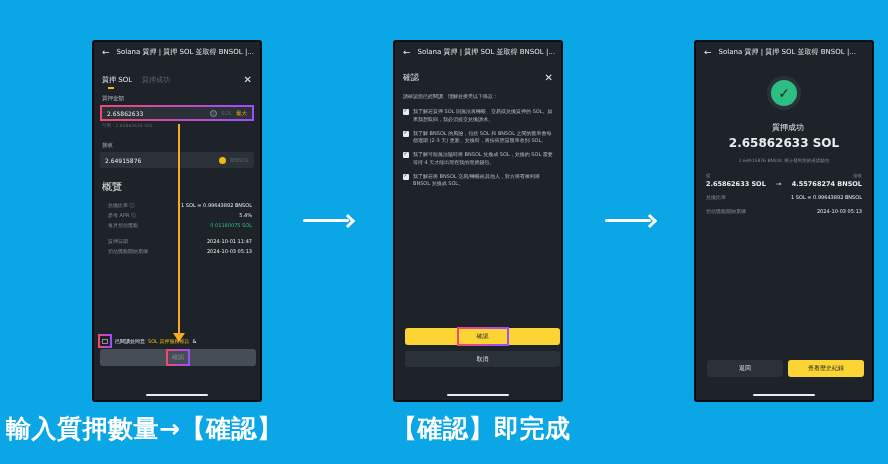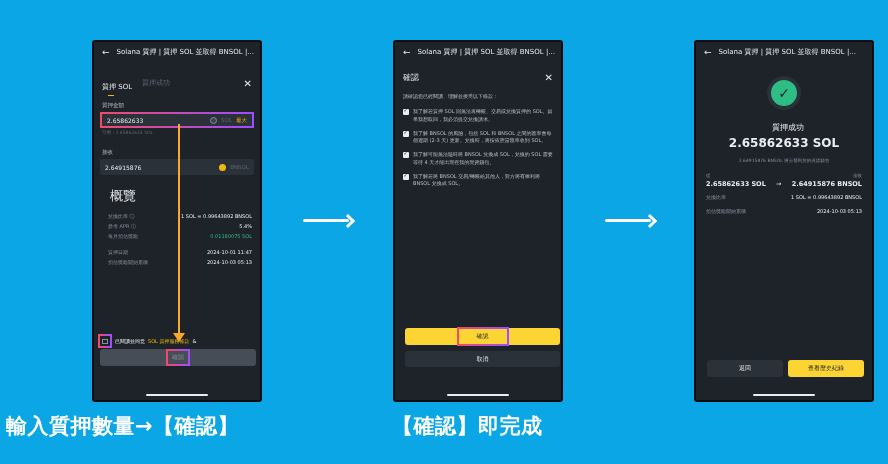--- a/index.html
+++ b/index.html
@@ -28,7 +28,7 @@
   }
   
   .tabs { display: flex; align-items: center; padding: 0 8px; margin-top: 12px; font-size: 7px; gap: 10px; position: relative; }
-  .tabs .tab-active { color: #eaecef; position: relative; margin-top: 8px; }
+  .tabs .tab-active { color: #eaecef; position: relative; }
   .tabs .tab-active::after { content: ""; position: absolute; left: 6px; bottom: -4px; width: 6px; height: 1.5px; background: #f0b90b; }
   .tabs .tab { color: #5e6673; }
   .tabs .close { margin-left: auto; font-size: 10px; font-weight: bold; }

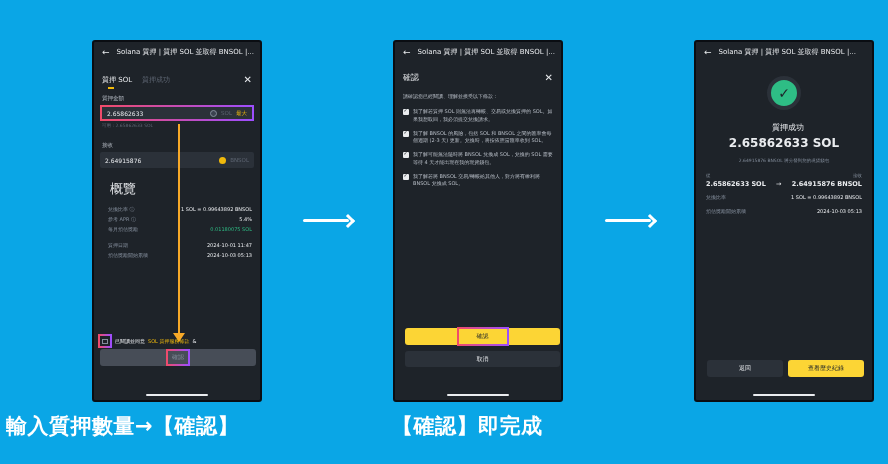--- a/index.html
+++ b/index.html
@@ -47,7 +47,7 @@
   .yellow { color: #f0b90b; }
   .green { color: #2ebd85; }
   .hint { font-size: 4.5px; color: #5e6673; padding: 2px 8px 0; }
-  .section-title { font-size: 13px; padding: 12px 8px 6px; color: #eaecef; margin-left: 8px; }
+  .section-title { font-size: 10px; padding: 12px 8px 6px; color: #eaecef; }
   .row { display: flex; justify-content: space-between; font-size: 5px; padding: 2px 8px 2px 14px; color: #eaecef; }
   .row .k { color: #848e9c; }
   .agree { position: absolute; top: 292px; left: 4px; display: flex; align-items: center; gap: 3px; font-size: 5px; color: #eaecef; }

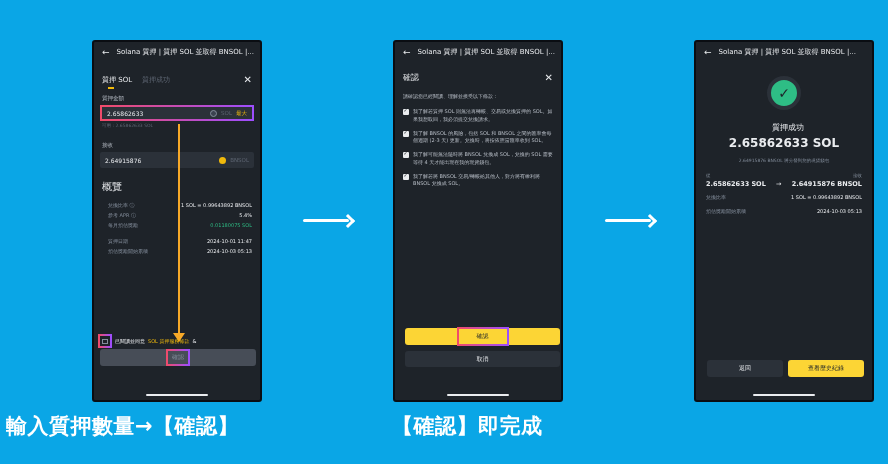--- a/index.html
+++ b/index.html
@@ -225,7 +225,7 @@
   <div class="swap-vals">
     <span>2.65862633 SOL</span>
     <span style="font-weight:normal">→</span>
-    <span>2.64915876 BNSOL</span>
+    <span>4.55768274 BNSOL</span>
   </div>
   <div class="row">
     <span class="k">兌換比率</span>

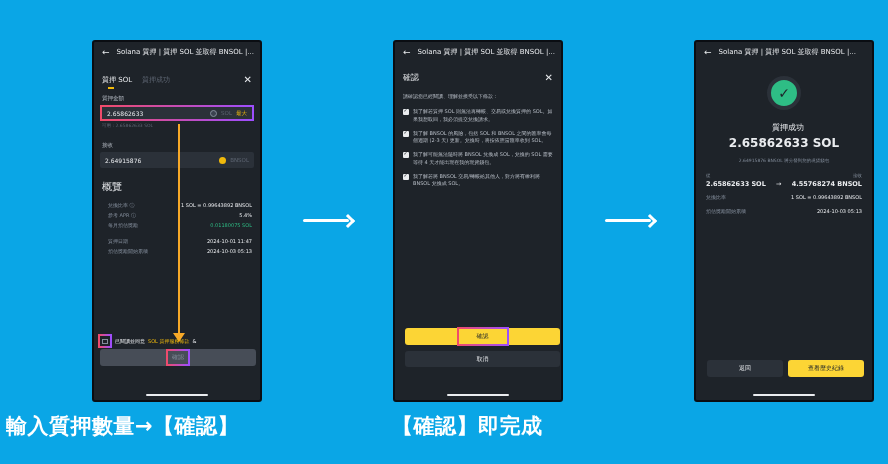--- a/index.html
+++ b/index.html
@@ -96,7 +96,7 @@
   .arrow { position: absolute; top: 214px; width: 52px; height: 14px; }
   .arrow .line { position: absolute; left: 0; top: 5px; width: 46px; height: 3px; background: #fff; border-radius: 2px; }
   .arrow .tip { position: absolute; right: 2px; top: 0; width: 10px; height: 10px; border-top: 3px solid #fff; border-right: 3px solid #fff; transform: rotate(45deg); top: 1.5px; }
-  .caption { position: absolute; top: 412px; font-size: 21px; font-weight: bold; color: #fff; white-space: nowrap; letter-spacing: 0.5px; }
+  .caption { position: absolute; top: 412px; font-size: 25px; font-weight: bold; color: #fff; white-space: nowrap; letter-spacing: 0.5px; }
 </style>
 </head>
 <body>

